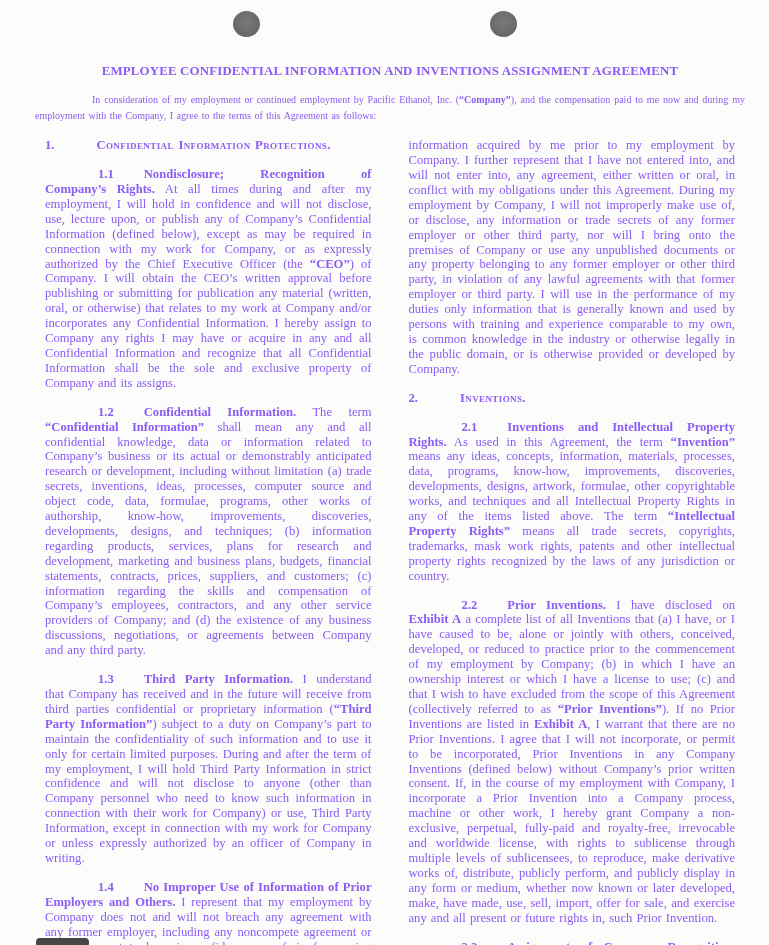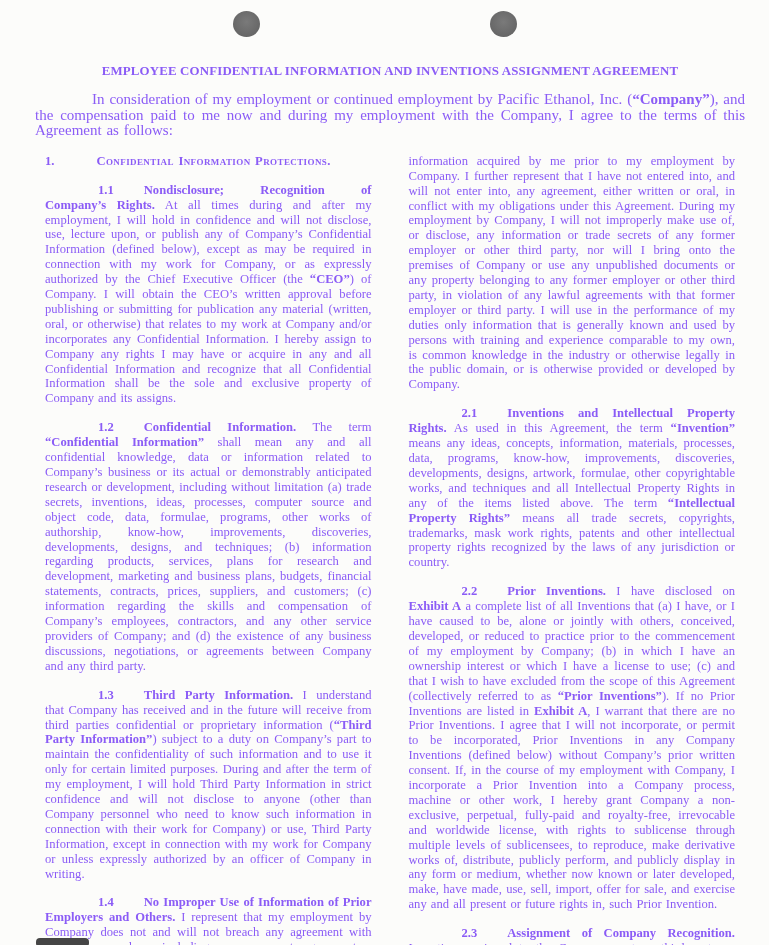--- a/index.html
+++ b/index.html
@@ -23,7 +23,7 @@
   }
   .intro {
     margin: 13px 0 0;
-    font-size: 15px;
+    font-size: 10px;
     line-height: 15.6px;
     text-align: justify;
     text-indent: 57px;

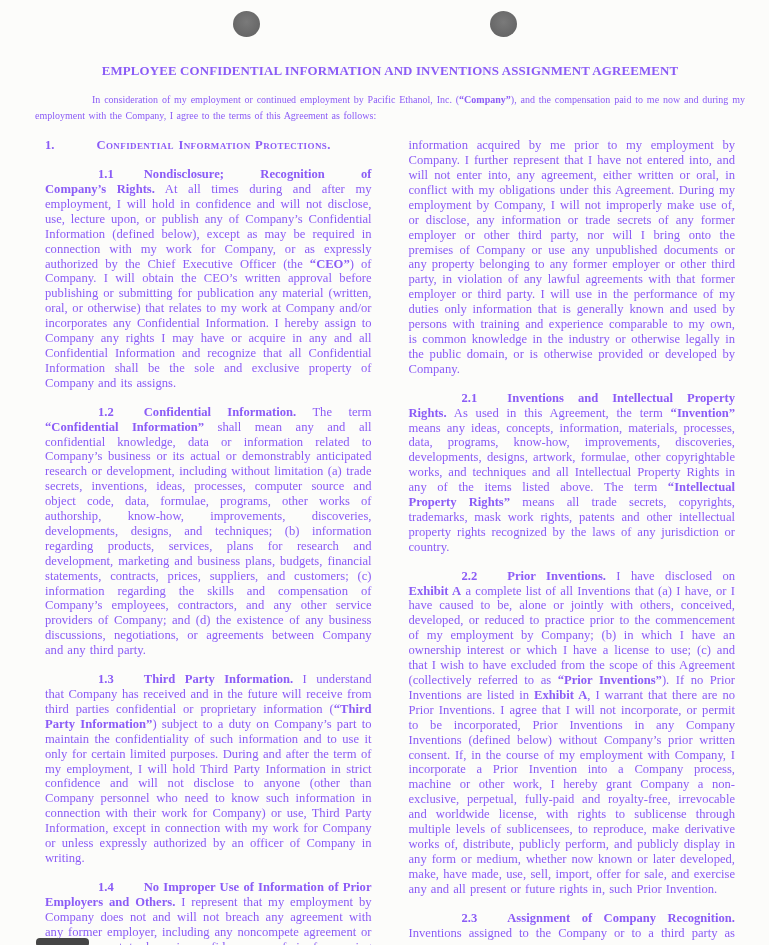--- a/index.html
+++ b/index.html
@@ -87,6 +87,7 @@
 
       <div class="col">
         <p class="noindent"><span>information acquired by me prior to my employment by Company. I further represent that I have not entered into, and will not enter into, any agreement, either written or oral, in conflict with my obligations under this Agreement. During my employment by Company, I will not improperly make use of, or disclose, any information or trade secrets of any former employer or other third party, nor will I bring onto the premises of Company or use any unpublished documents or any property belonging to any former employer or other third party, in violation of any lawful agreements with that former employer or third party. I will use in the performance of my duties only information that is generally known and used by persons with training and experience comparable to my own, is common knowledge in the industry or otherwise legally in the public domain, or is otherwise provided or developed by Company.</span></p>
+        <p class="sechead"><span class="b">2.</span><span class="tab" style="width: 42px;"></span><span class="b sc">Inventions.</span></p>
         <p><span class="b">2.1</span><span class="tab" style="width: 30px;"></span><span class="b">Inventions and Intellectual Property Rights.</span><span> As used in this Agreement, the term </span><span class="b">“Invention”</span><span> means any ideas, concepts, information, materials, processes, data, programs, know-how, improvements, discoveries, developments, designs, artwork, formulae, other copyrightable works, and techniques and all Intellectual Property Rights in any of the items listed above. The term </span><span class="b">“Intellectual Property Rights”</span><span> means all trade secrets, copyrights, trademarks, mask work rights, patents and other intellectual property rights recognized by the laws of any jurisdiction or country.</span></p>
         <p><span class="b">2.2</span><span class="tab" style="width: 30px;"></span><span class="b">Prior Inventions.</span><span> I have disclosed on </span><span class="b">Exhibit A</span><span> a complete list of all Inventions that (a) I have, or I have caused to be, alone or jointly with others, conceived, developed, or reduced to practice prior to the commencement of my employment by Company; (b) in which I have an ownership interest or which I have a license to use; (c) and that I wish to have excluded from the scope of this Agreement (collectively referred to as </span><span class="b">“Prior Inventions”</span><span>). If no Prior Inventions are listed in </span><span class="b">Exhibit A</span><span>, I warrant that there are no Prior Inventions. I agree that I will not incorporate, or permit to be incorporated, Prior Inventions in any Company Inventions (defined below) without Company’s prior written consent. If, in the course of my employment with Company, I incorporate a Prior Invention into a Company process, machine or other work, I hereby grant Company a non-exclusive, perpetual, fully-paid and royalty-free, irrevocable and worldwide license, with rights to sublicense through multiple levels of sublicensees, to reproduce, make derivative works of, distribute, publicly perform, and publicly display in any form or medium, whether now known or later developed, make, have made, use, sell, import, offer for sale, and exercise any and all present or future rights in, such Prior Invention.</span></p>
         <p class="cont"><span class="b">2.3</span><span class="tab" style="width: 30px;"></span><span class="b">Assignment of Company Recognition.</span><span> Inventions assigned to the Company or to a third party as</span></p>

